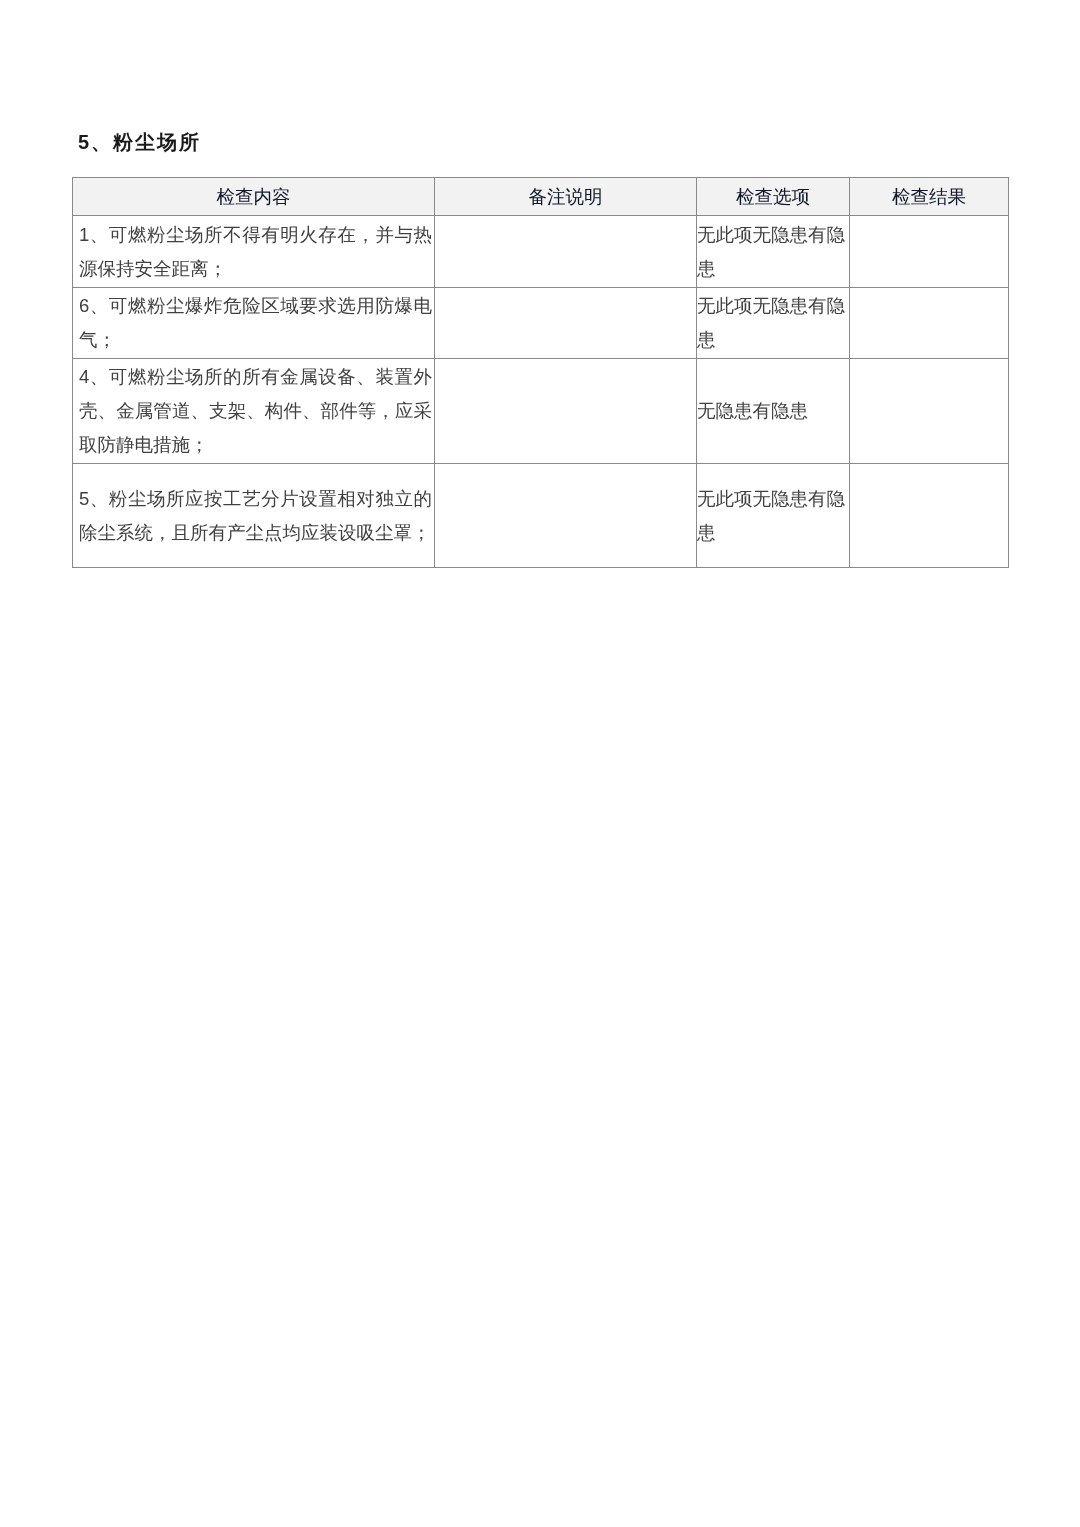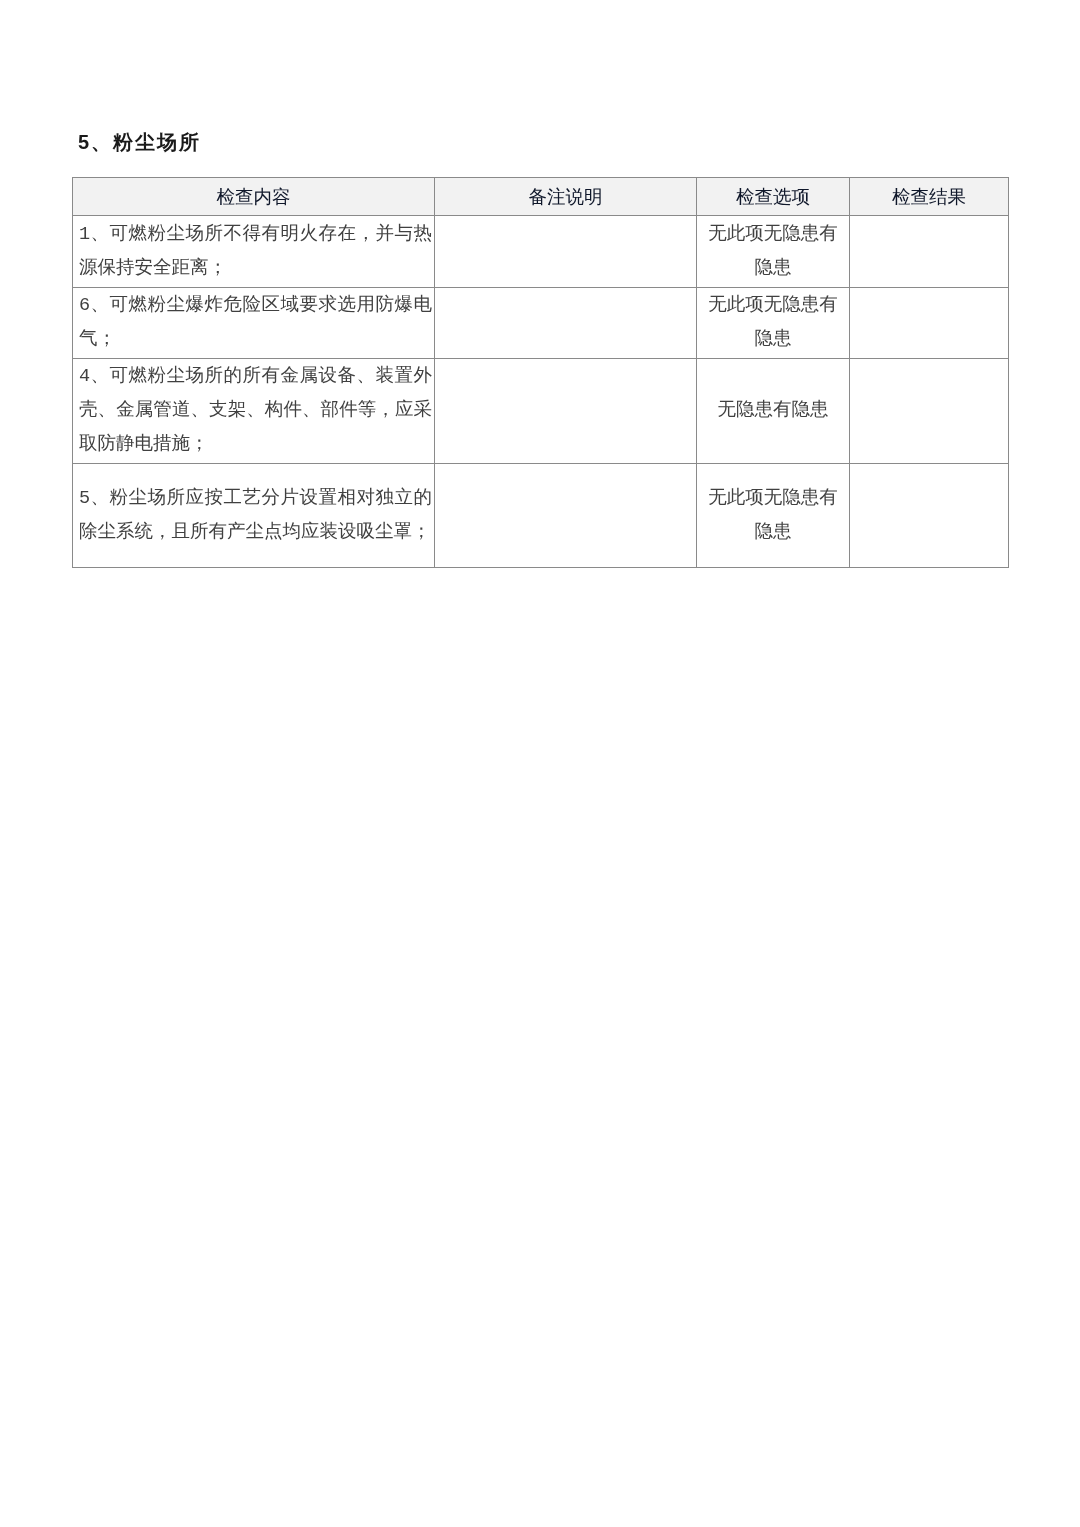--- a/index.html
+++ b/index.html
@@ -56,7 +56,6 @@
   table.checklist td{
     vertical-align:middle;
     line-height:34px;
-    font-family:Liberation Mono, monospace;
   }
   td.cell-content{
     text-align:justify;

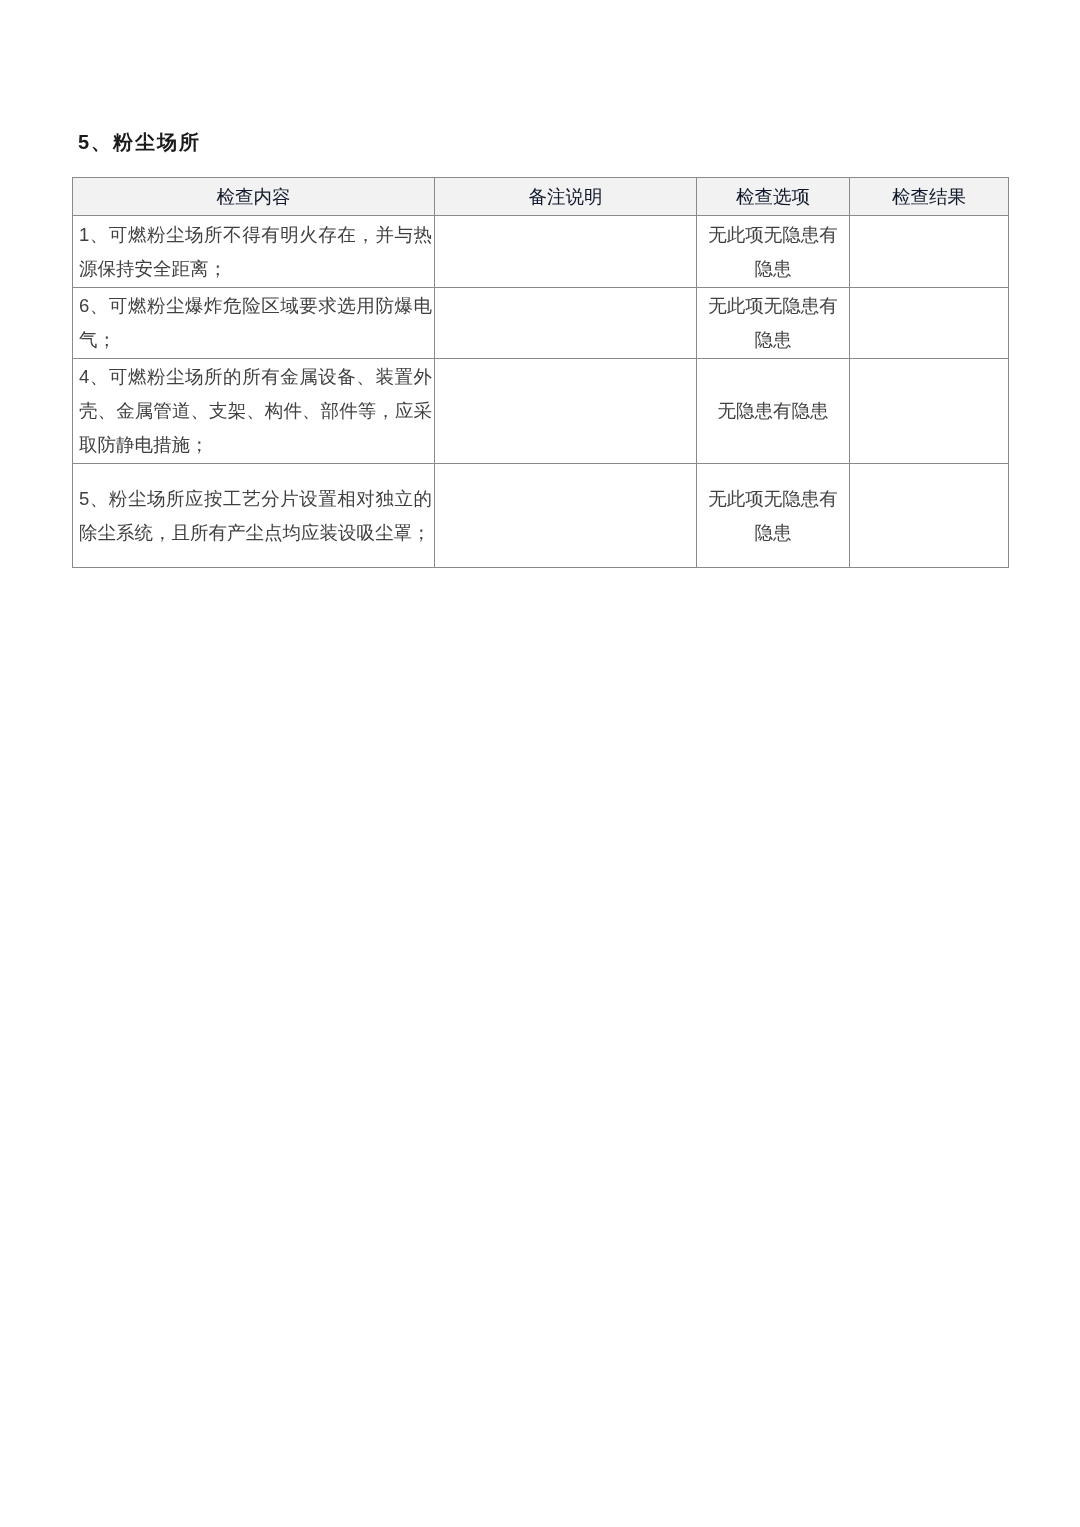--- a/index.html
+++ b/index.html
@@ -63,8 +63,8 @@
     word-break:break-all;
   }
   td.cell-options{
-    text-align:center;
-    padding:1px 7px;
+    text-align:left;
+    padding:1px 0;
     word-break:break-all;
   }
   td.cell-note, td.cell-result{padding:1px 4px;}

